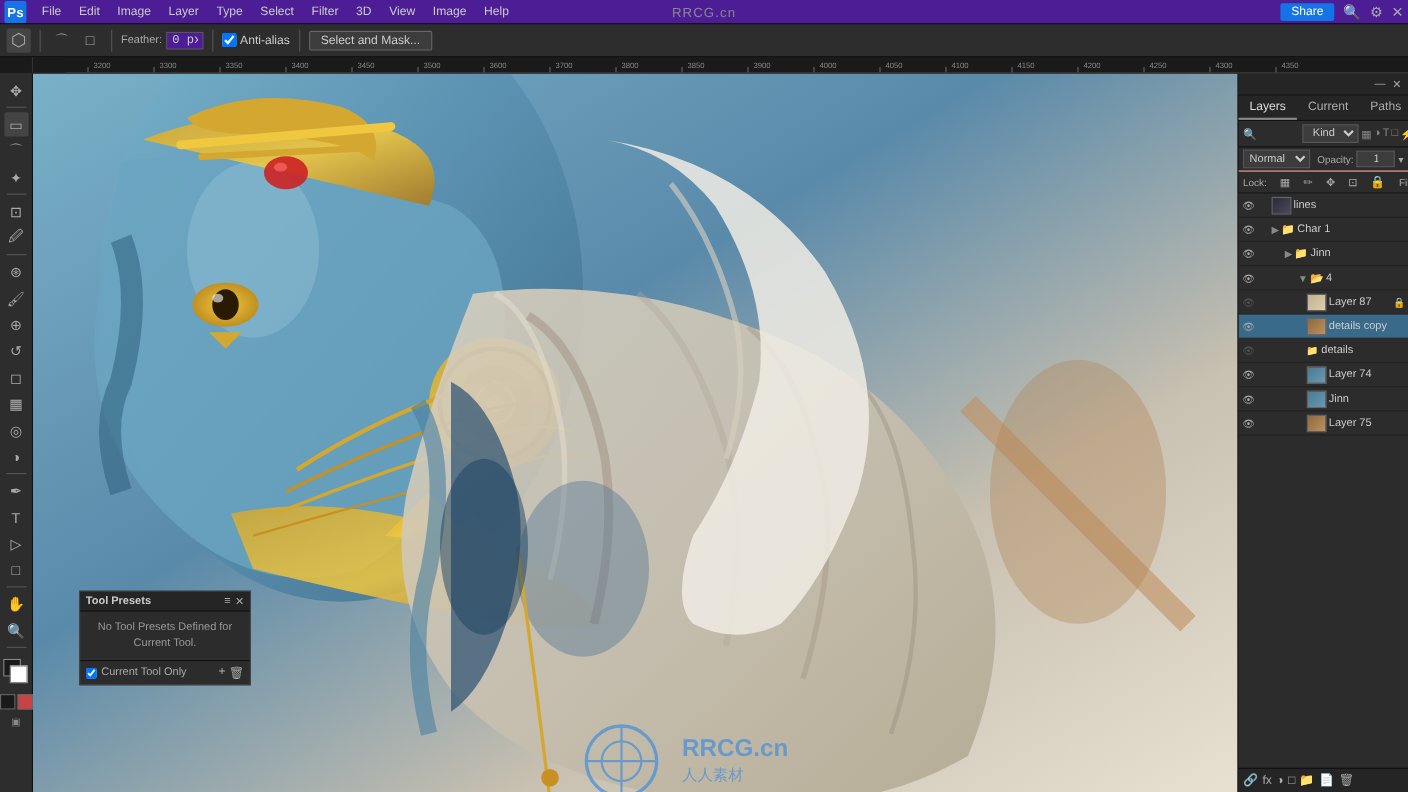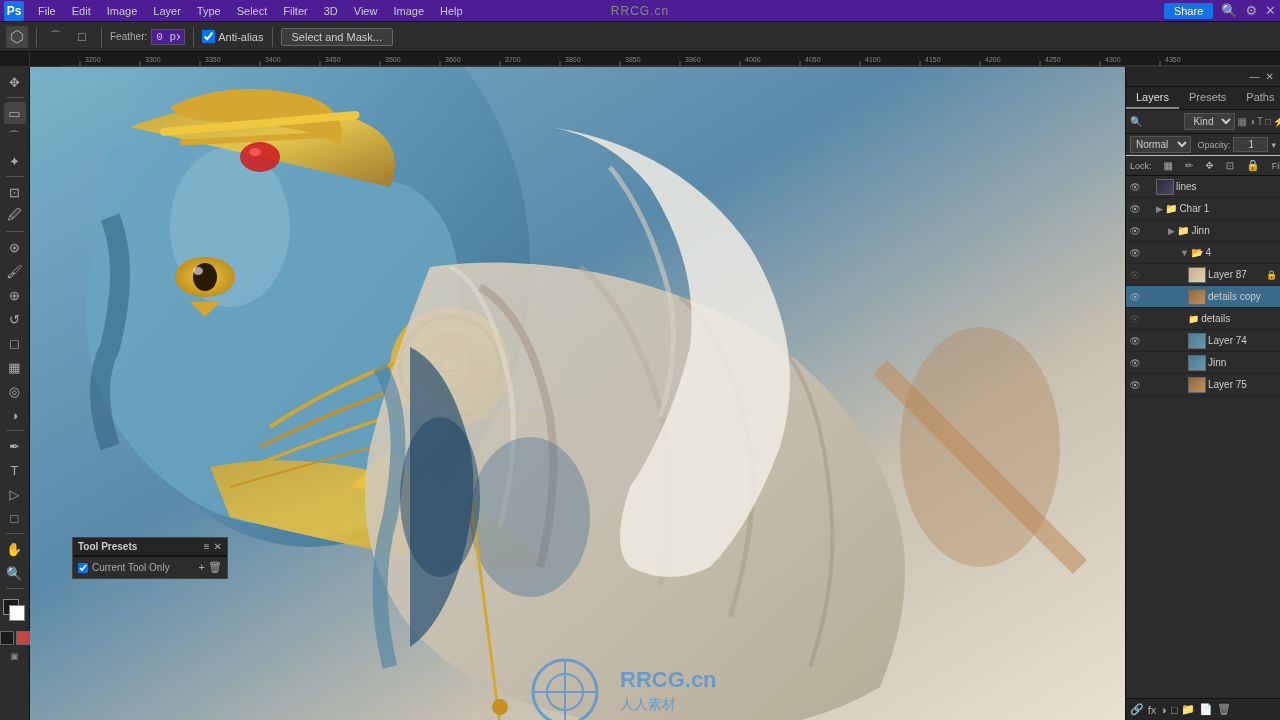--- a/index.html
+++ b/index.html
@@ -529,7 +529,7 @@
 
     <div class="panel-tabs">
       <div class="panel-tab active">Layers</div>
-      <div class="panel-tab">Presets</div>
+      <div class="panel-tab">Current</div>
       <div class="panel-tab">Paths</div>
 
     </div>

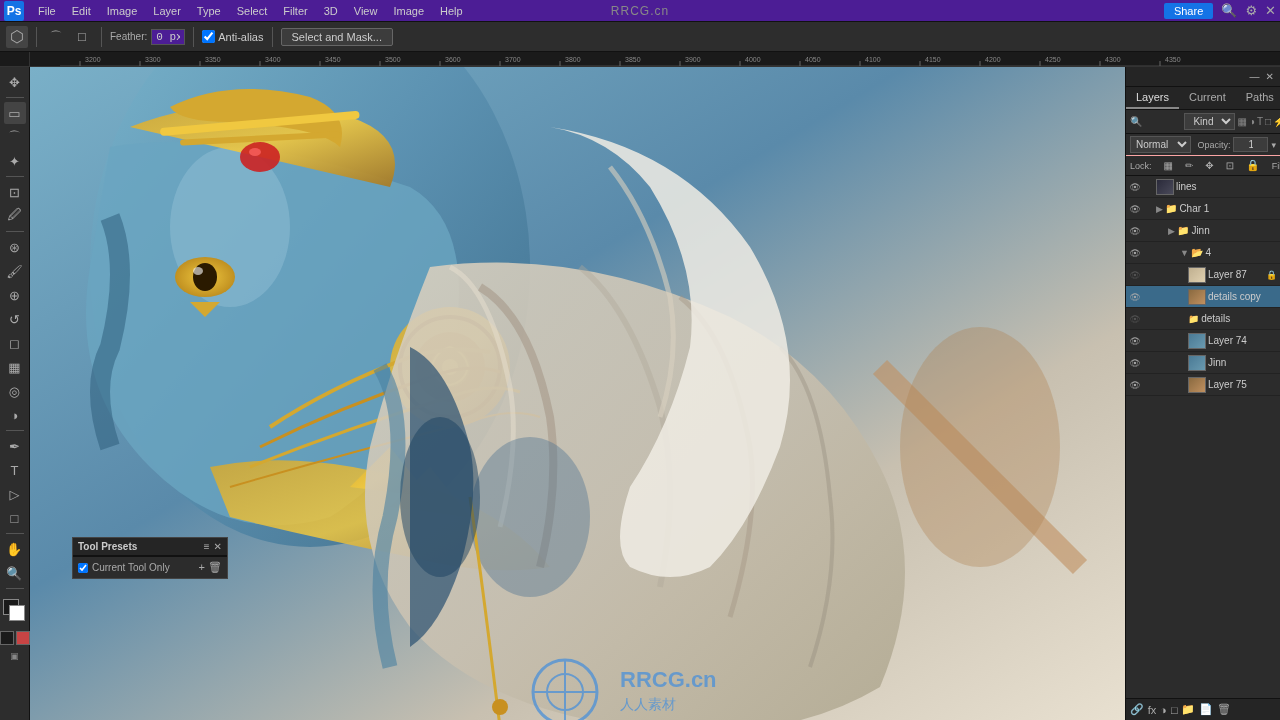--- a/index.html
+++ b/index.html
@@ -506,6 +506,7 @@
           <span class="tp-btn">✕</span>
         </div>
       </div>
+      <div class="tp-content">No Tool Presets Defined for Current Tool.</div>
       <div class="tp-footer">
         <input type="checkbox" checked="" class="tp-checkbox" style="">
         <span class="tp-footer-label">Current Tool Only</span>

